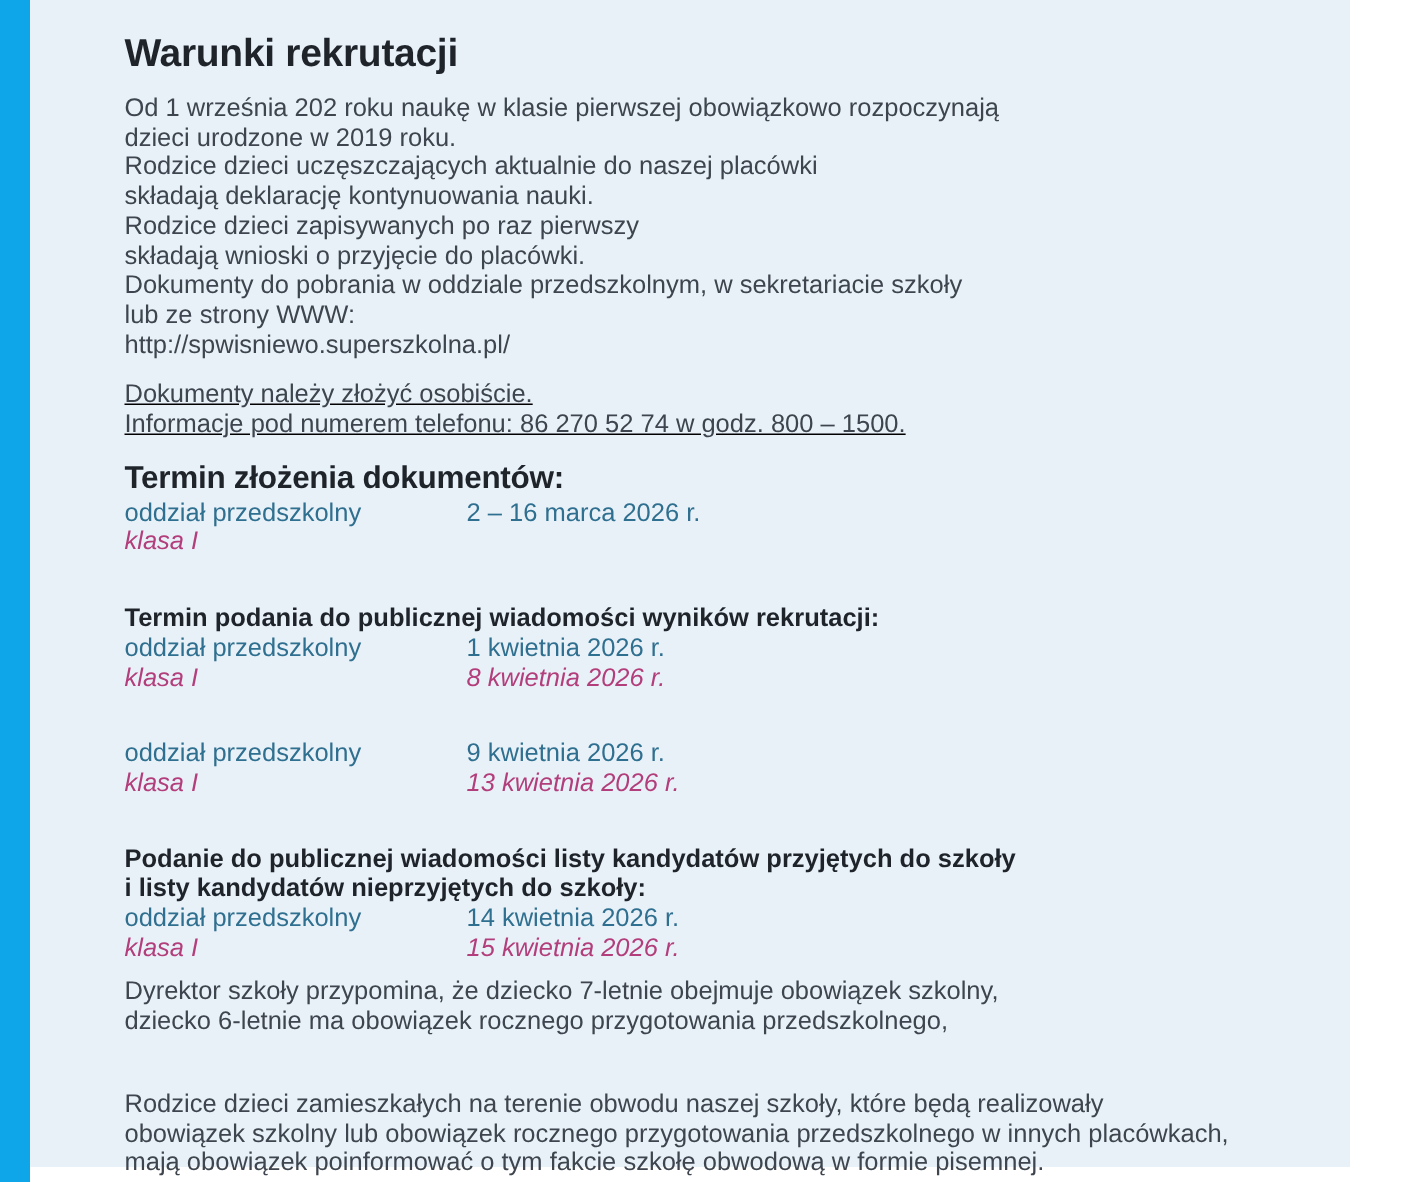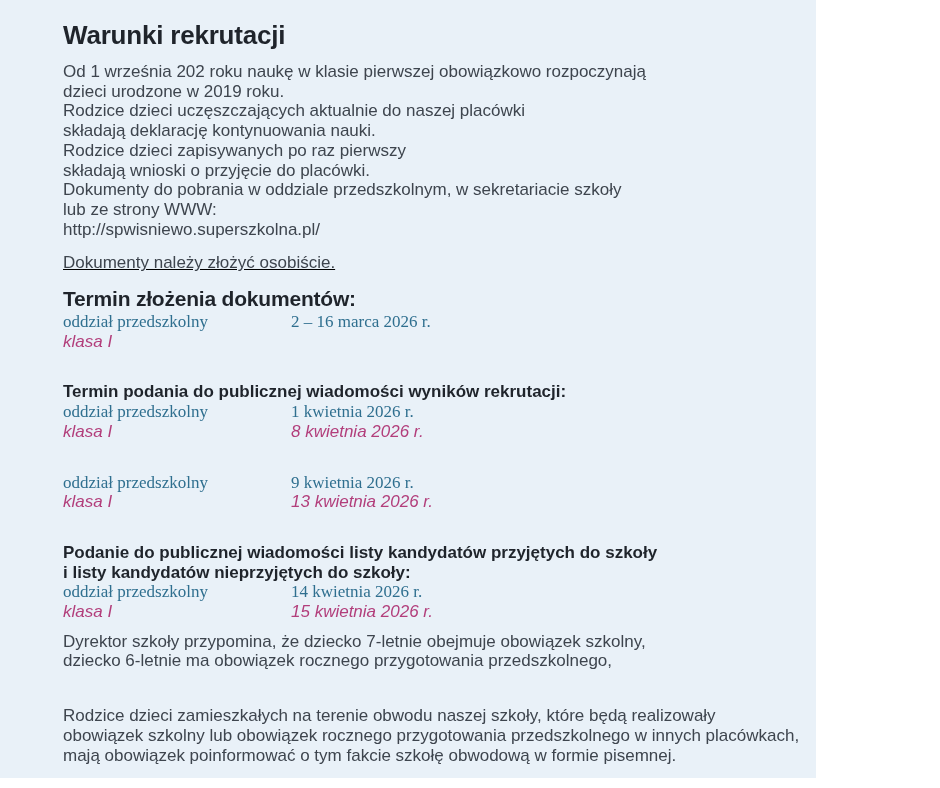--- a/index.html
+++ b/index.html
@@ -13,11 +13,12 @@
   html, body { background: #ffffff; }
   body { font-family: "Liberation Sans", "DejaVu Sans", sans-serif; }
   .page {
-    width: 816px;
+    width: 900px;
     height: 788px;
     background: #0ea5e9;
     position: relative;
     overflow: hidden;
+    padding-left: 20px;
   }
   .content {
     width: 940px;

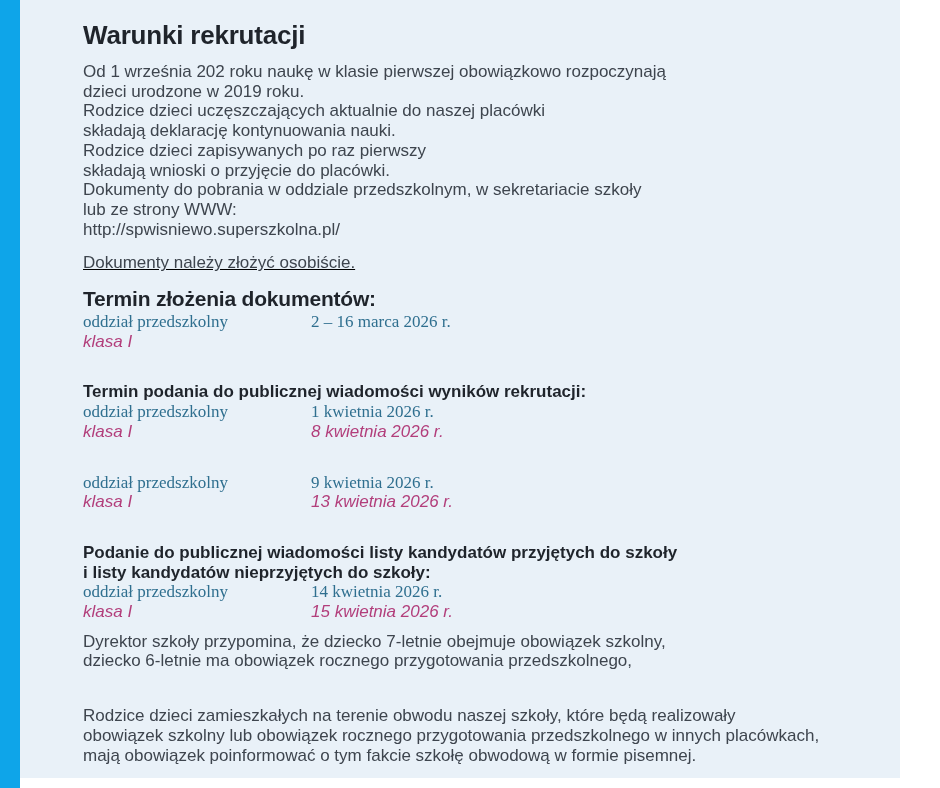--- a/index.html
+++ b/index.html
@@ -99,6 +99,7 @@
 
     <div class="contact-block">
       <div class="line">Dokumenty należy złożyć osobiście.</div>
+      <div class="line">Informacje pod numerem telefonu: 86 270 52 74 w godz. 800 – 1500.</div>
     </div>
 
     <div class="schedule-title">Termin złożenia dokumentów:</div>

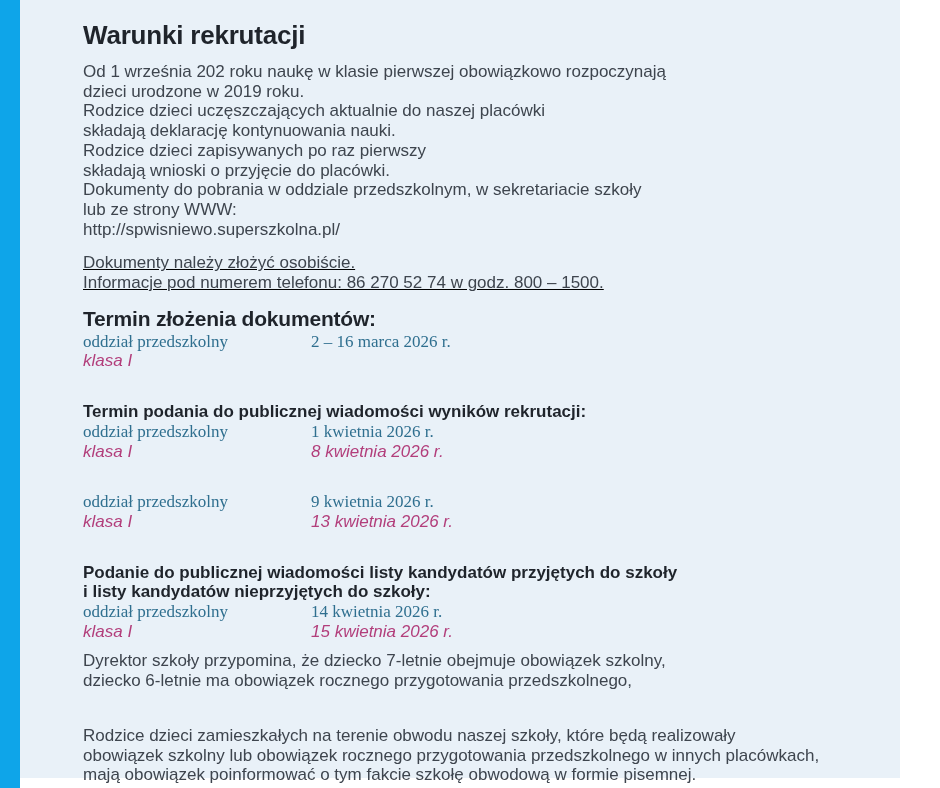--- a/index.html
+++ b/index.html
@@ -67,7 +67,7 @@
     font-size: 17px;
     line-height: 19.7px;
   }
-  .row.teal .label, .row.teal .date { color: var(--teal); font-family: Liberation Serif, serif; }
+  .row.teal .label, .row.teal .date { color: var(--teal); }
   .row.pink .label, .row.pink .date { color: var(--pink); font-style: italic; }
   .closing { margin-top: 10px; }
   .closing.second { margin-top: 35px; }

